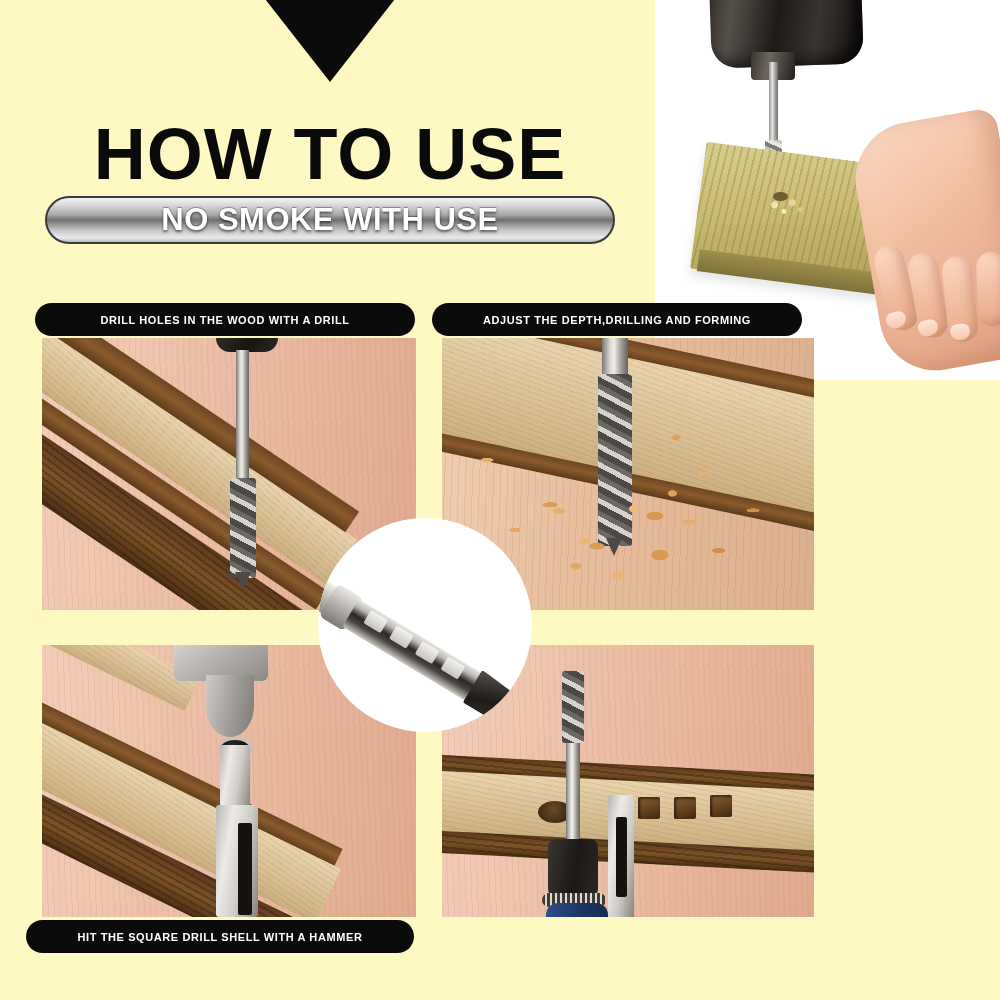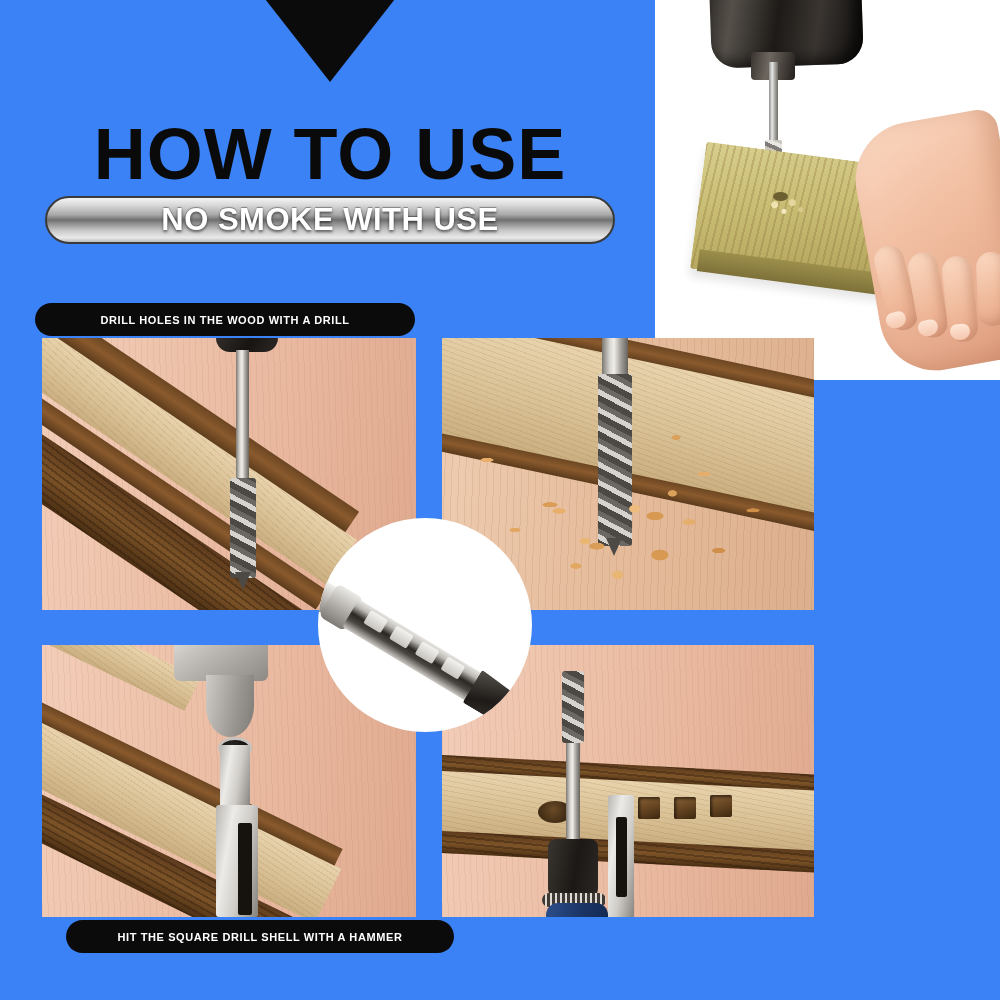--- a/index.html
+++ b/index.html
@@ -10,7 +10,7 @@
     overflow:hidden;
     position:relative;
   }
-  #stage{position:absolute;left:0;top:0;width:1000px;height:1000px;background:#3b82f6;overflow:hidden;}
+  #stage{position:absolute;left:0;top:0;width:1000px;height:1000px;background:#fef9c3;overflow:hidden;}
 
   
   .arrow-down{

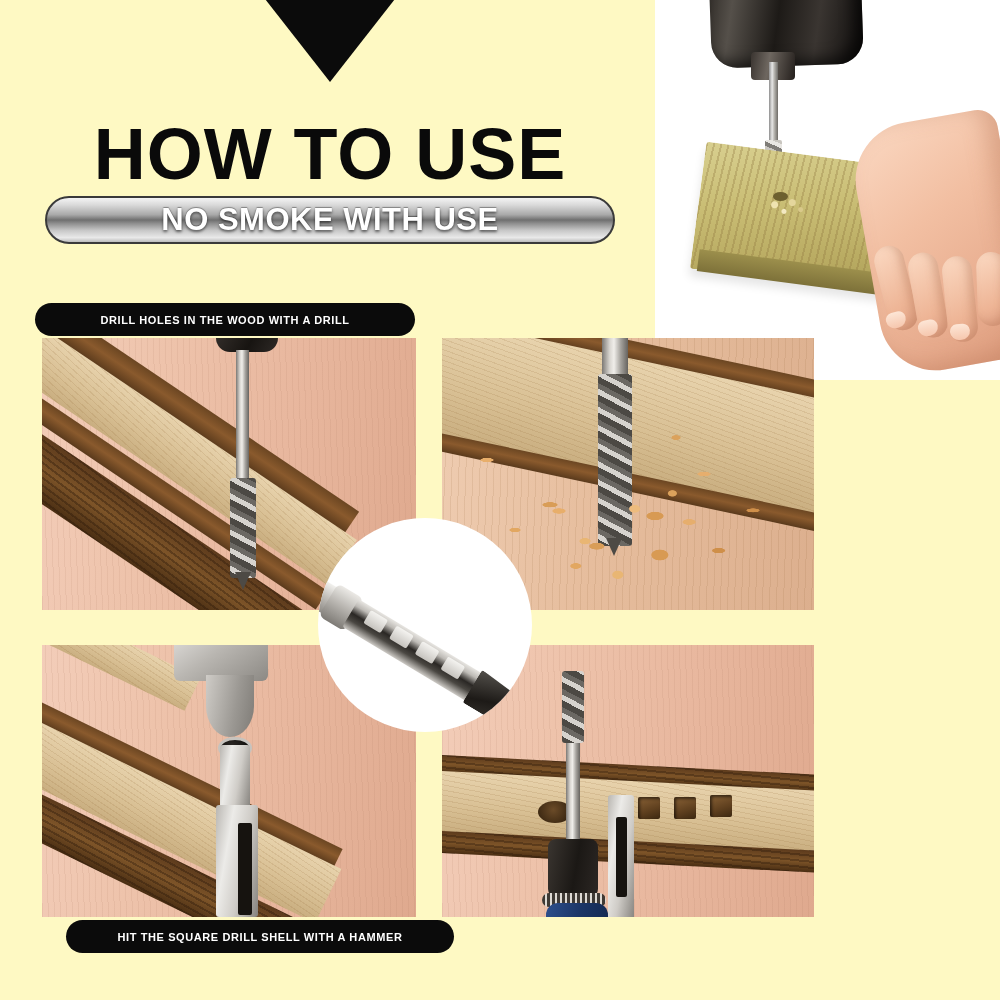--- a/index.html
+++ b/index.html
@@ -340,6 +340,9 @@
     <div class="auger-tip" style="left:193px;top:234px;"></div>
   </div>
 
+  <div class="pill pill-tr">
+    <span>ADJUST THE DEPTH,DRILLING AND FORMING</span>
+  </div>
   <div class="photo ph-tr">
     <div class="wood-tan"></div>
     <div class="plank-dark" style="left:-40px;top:4px;width:470px;height:20px;transform:rotate(12deg);"></div>

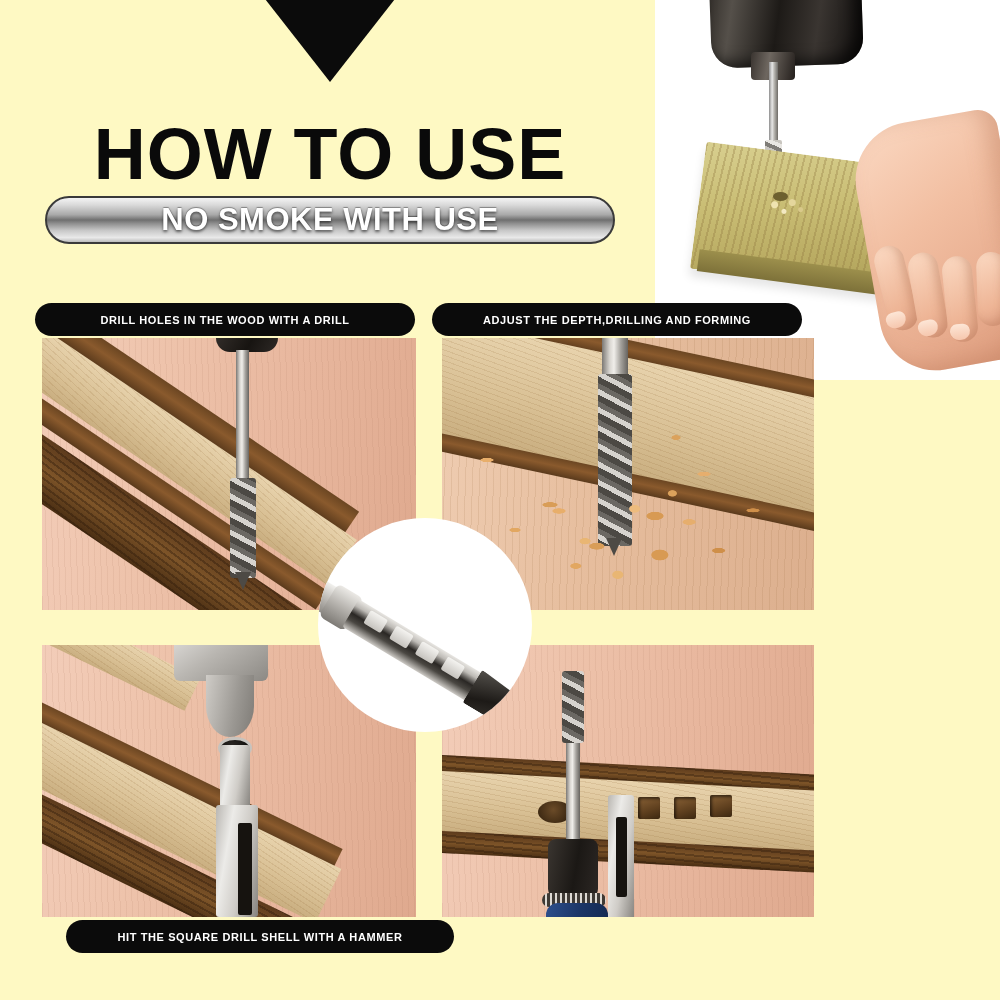--- a/index.html
+++ b/index.html
@@ -134,7 +134,7 @@
   }
   .pill-tl{left:35px;top:303px;width:380px;}
   .pill-tr{left:432px;top:303px;width:370px;}
-  .pill-bl{left:26px;top:920px;width:388px;margin-left:40px;}
+  .pill-bl{left:26px;top:920px;width:388px;}
   .pill-br{left:430px;top:920px;width:376px;}
 
   .photo{position:absolute;overflow:hidden;}

